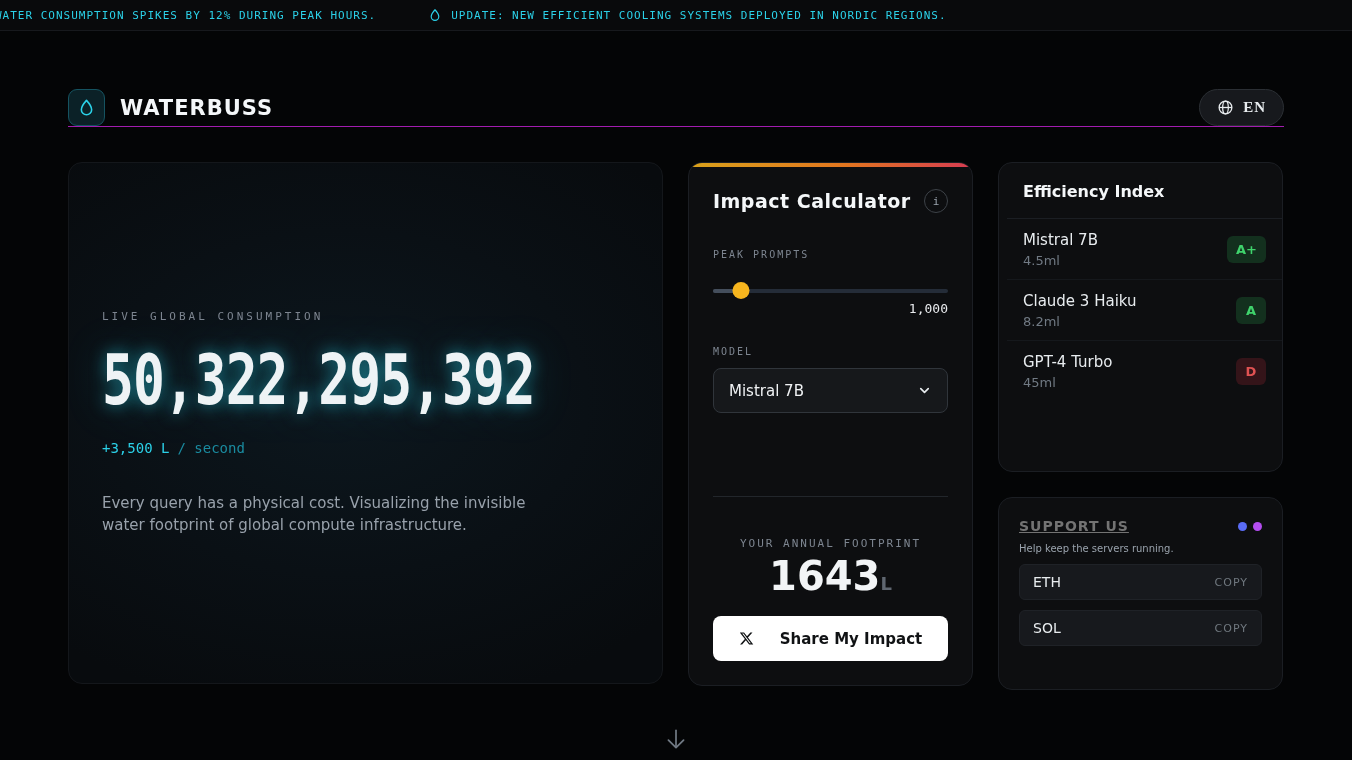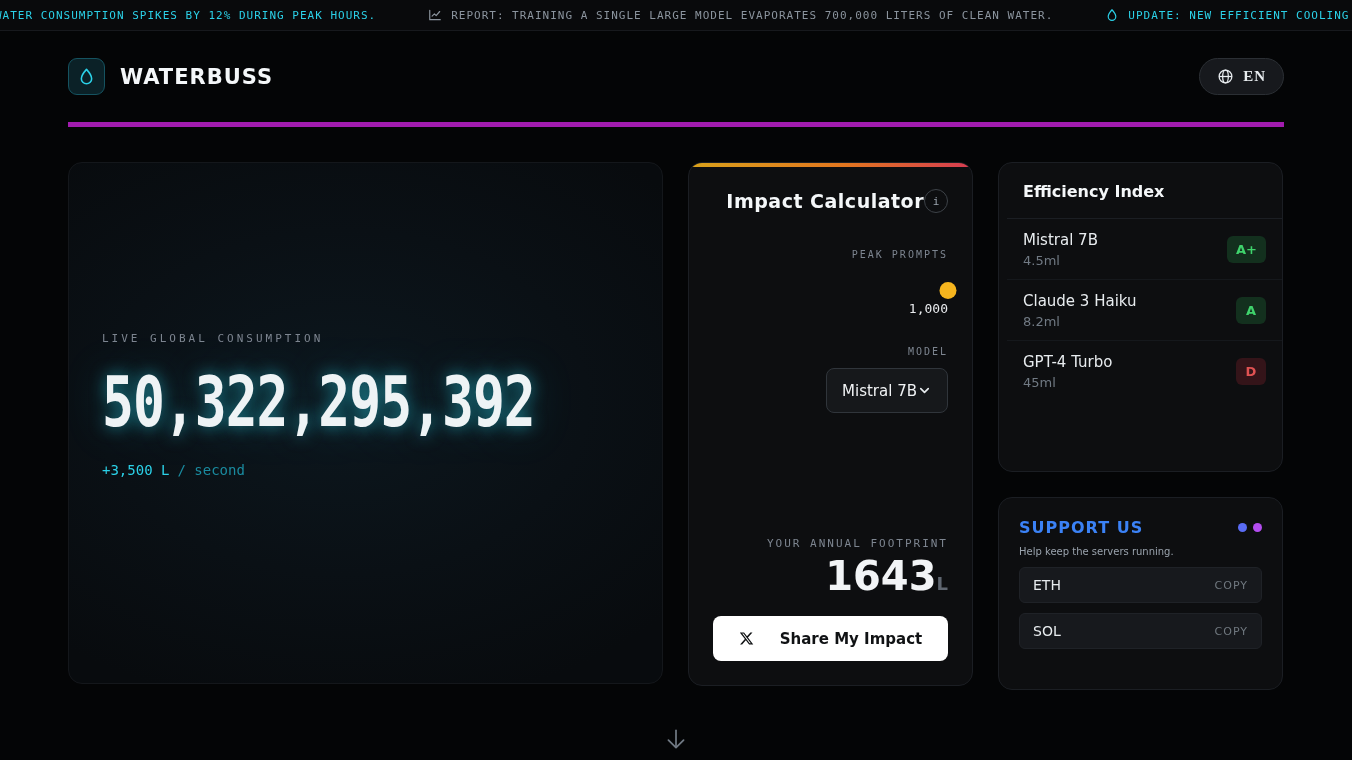--- a/index.html
+++ b/index.html
@@ -125,13 +125,6 @@
     <span class="t-item t-cyan">
       <span>WATER CONSUMPTION SPIKES BY 12% DURING PEAK HOURS.</span>
     </span>
-    <span class="t-item t-gray">
-      <svg class="t-icon" viewBox="0 0 24 24" fill="none" stroke="#8b949e" stroke-width="2" stroke-linecap="round" stroke-linejoin="round">
-          <path d="M3 4v16h18"></path>
-          <path d="M7 14l4-4 3 3 6-7"></path>
-        </svg>
-      <span>REPORT: TRAINING A SINGLE LARGE MODEL EVAPORATES 700,000 LITERS OF CLEAN WATER.</span>
-    </span>
     <span class="t-item t-cyan">
       <svg class="t-icon" viewBox="0 0 24 24" fill="none" stroke="#2bd1e8" stroke-width="2" stroke-linejoin="round">
           <path d="M12 3C12 3 5.5 10.2 5.5 14.7a6.5 6.5 0 0 0 13 0C18.5 10.2 12 3 12 3Z"></path>

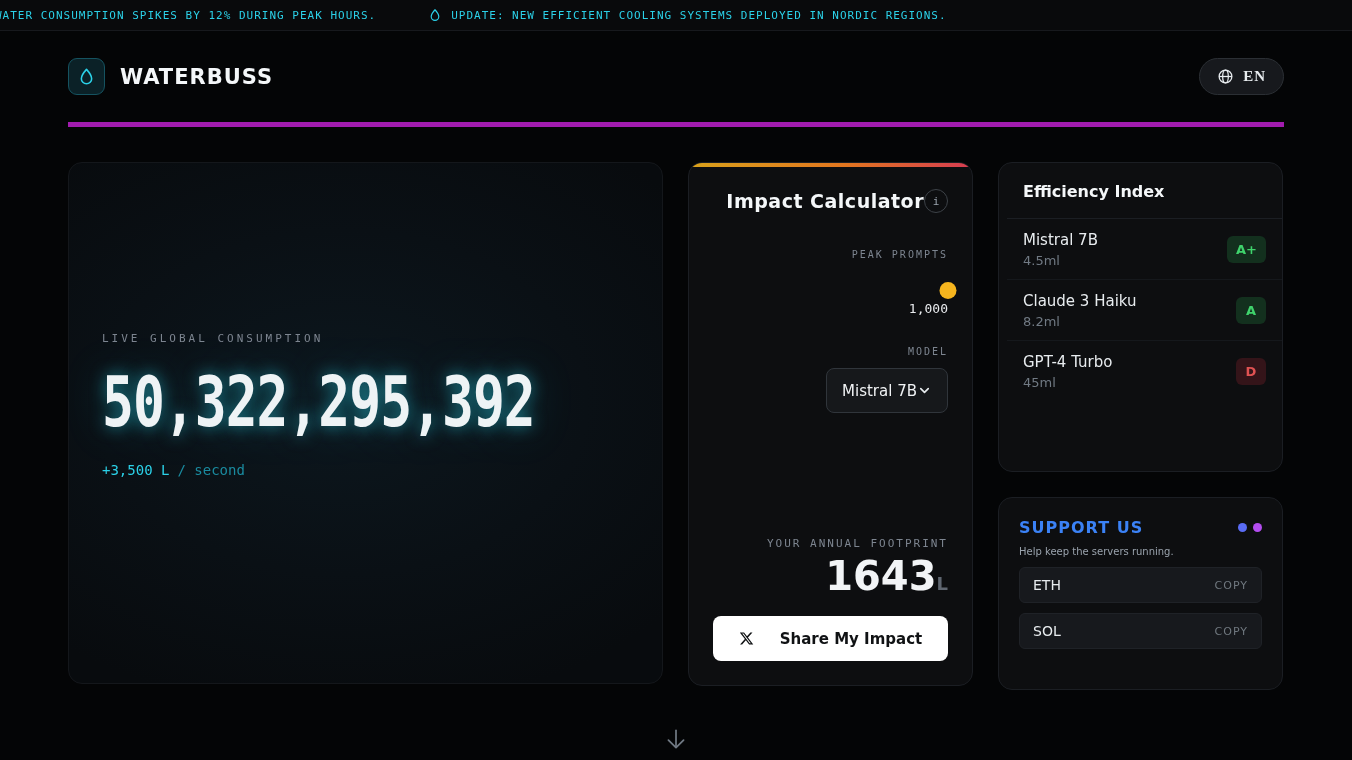--- a/index.html
+++ b/index.html
@@ -18,8 +18,8 @@
   .t-icon { width:14px; height:14px; flex:0 0 auto; }
 
   
-  header { margin:0 68px; height:96px; display:flex; align-items:center; justify-content:space-between;
-           border-bottom:5px solid #a21caf; }
+  header { margin:0 68px; height:96px; display:flex; align-items:flex-end; justify-content:space-between;
+           border-bottom:1px solid #a21caf; }
   .brand-wrap { display:flex; align-items:center; gap:15px; }
   .logo-box { width:37px; height:37px; border-radius:9px; background:#0b2127; border:1px solid #155360;
               display:flex; align-items:center; justify-content:center; }

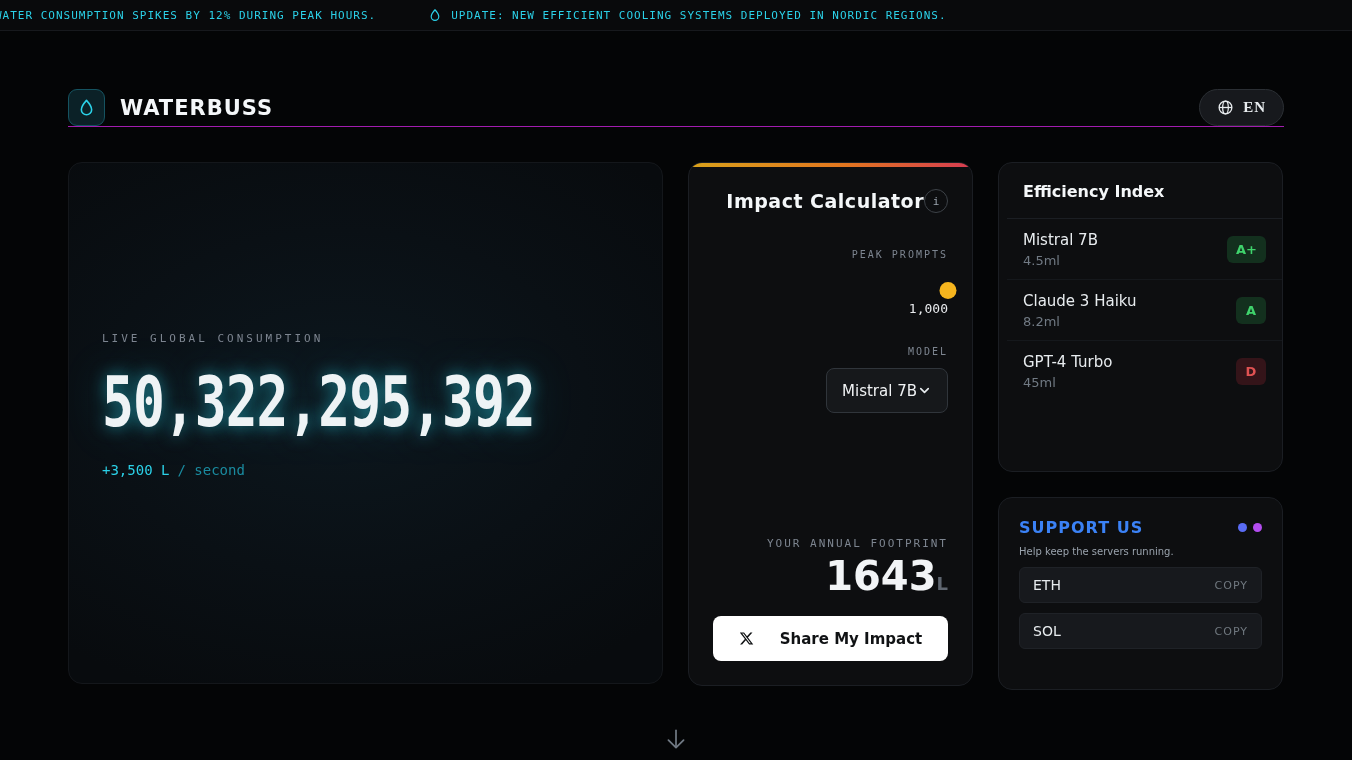--- a/index.html
+++ b/index.html
@@ -51,7 +51,7 @@
 
   
   .calc { height:524px; position:relative; overflow:hidden; padding:26px 24px 24px;
-          display:flex; flex-direction:column;align-items:flex-end; }
+          display:flex; flex-direction:column; }
   .calc::before { content:""; position:absolute; top:0; left:0; right:0; height:4px;
                   background:linear-gradient(90deg,#d9a21b 0%,#e2761f 55%,#d63c52 100%); }
   .calc-head { display:flex; align-items:center; justify-content:space-between; margin-bottom:36px; }

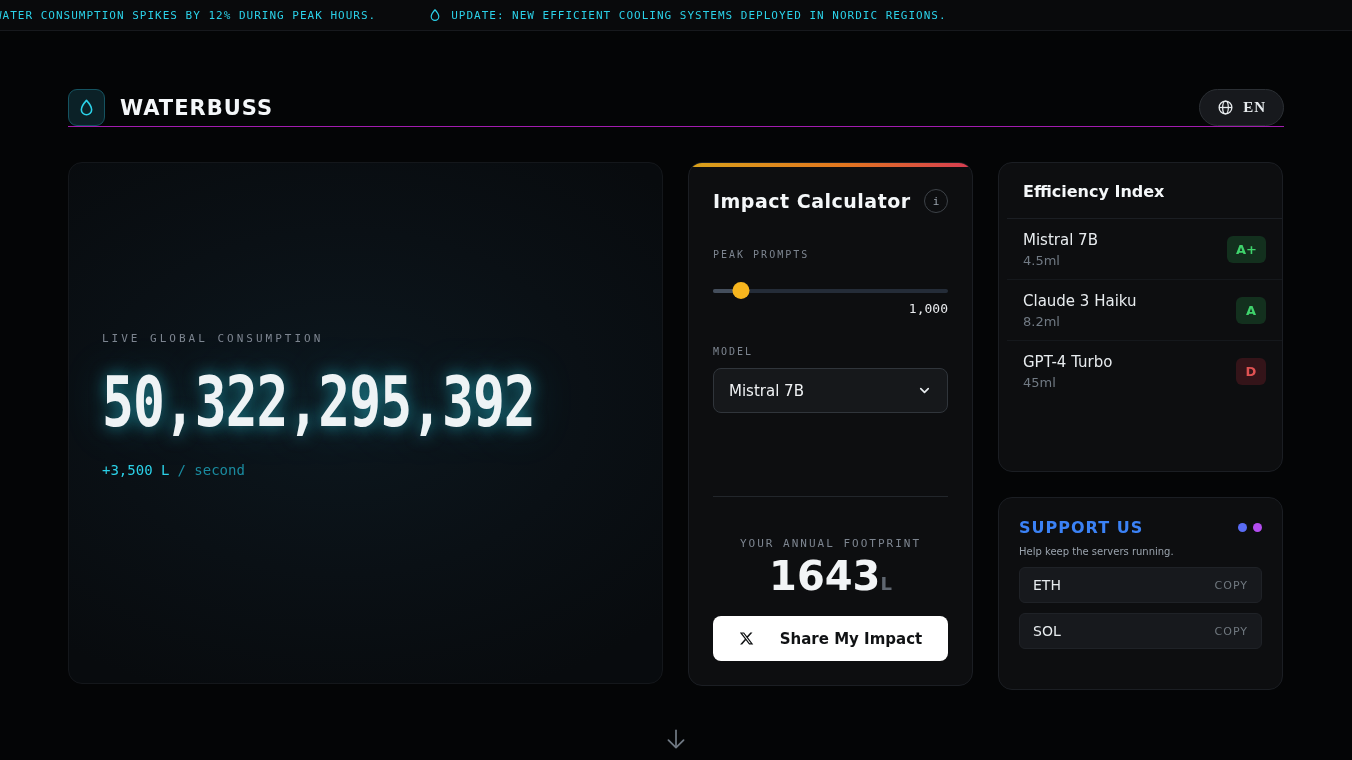--- a/index.html
+++ b/index.html
@@ -162,6 +162,7 @@
     <div class="hero-rate">
       <span class="r1">+3,500 L</span><span class="r2">/ second</span>
     </div>
+    <p class="hero-desc">Every query has a physical cost. Visualizing the invisible water footprint of global compute infrastructure.</p>
   </section>
 
   <section class="card calc">

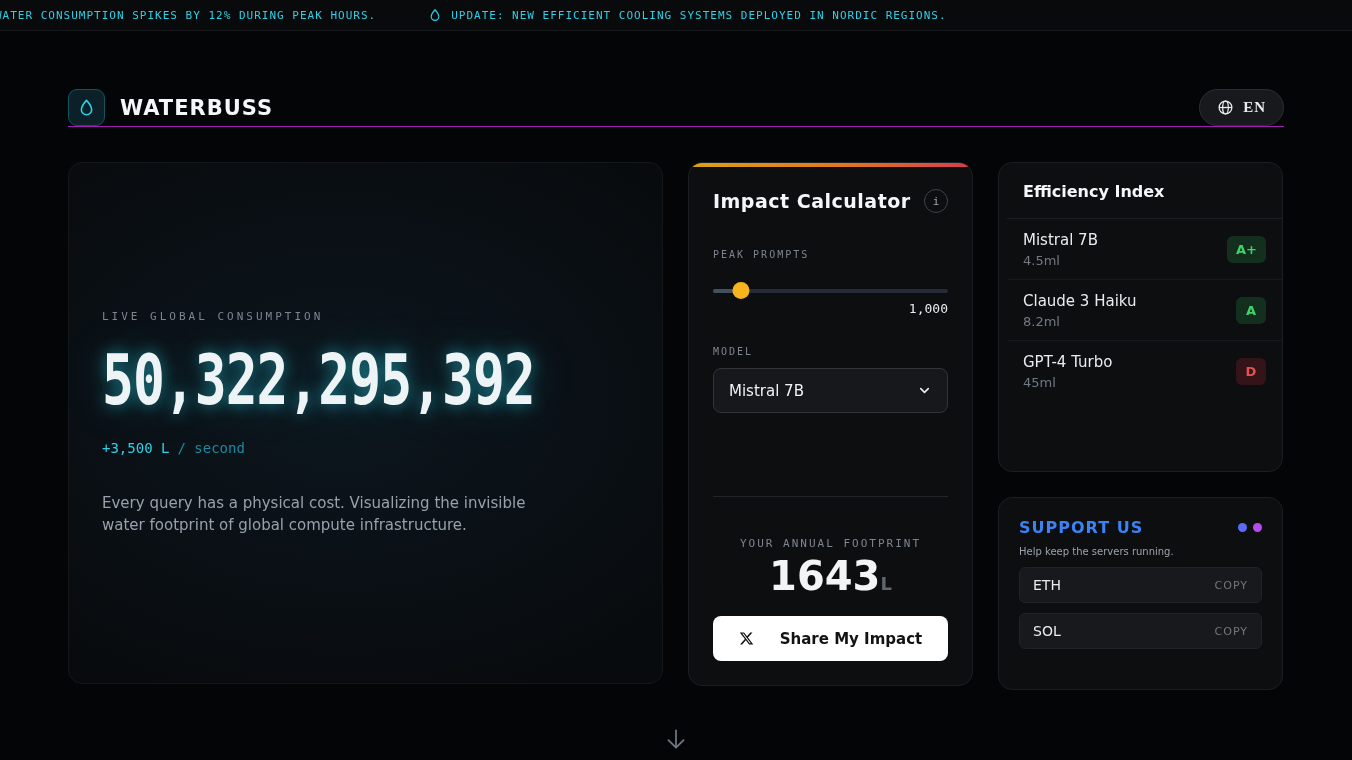--- a/index.html
+++ b/index.html
@@ -101,7 +101,7 @@
 
   .support { margin-top:25px; height:193px; padding:20px; }
   .support-head { display:flex; align-items:center; justify-content:space-between; }
-  .support-title { font-size:16px; font-weight:bold; letter-spacing:1px; color:#3b82f6; }
+  .support-title { font-size:14px; font-weight:bold; letter-spacing:1px; color:#737373;text-decoration:underline; }
   .dots { display:flex; gap:6px; }
   .dot { width:9px; height:9px; border-radius:50%; }
   .dot-blue { background:#5a6cf5; }

